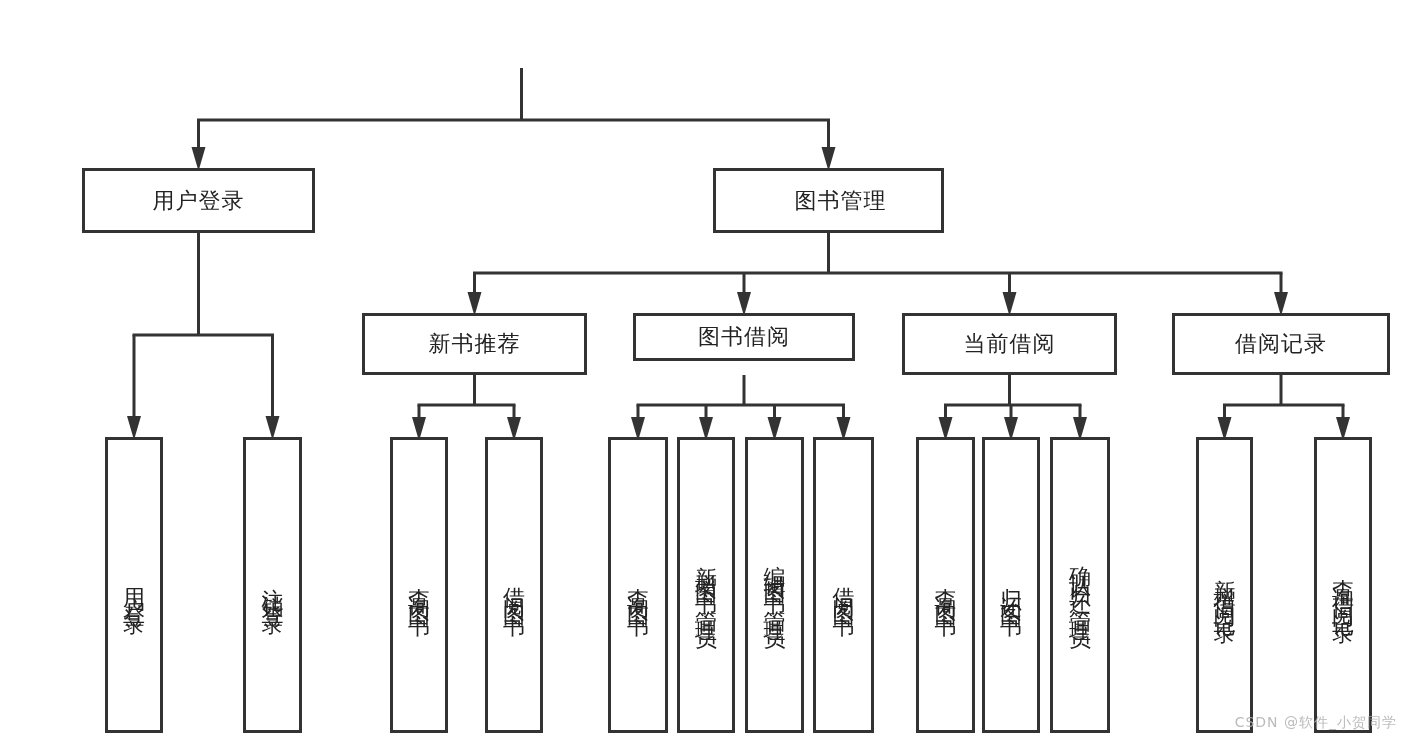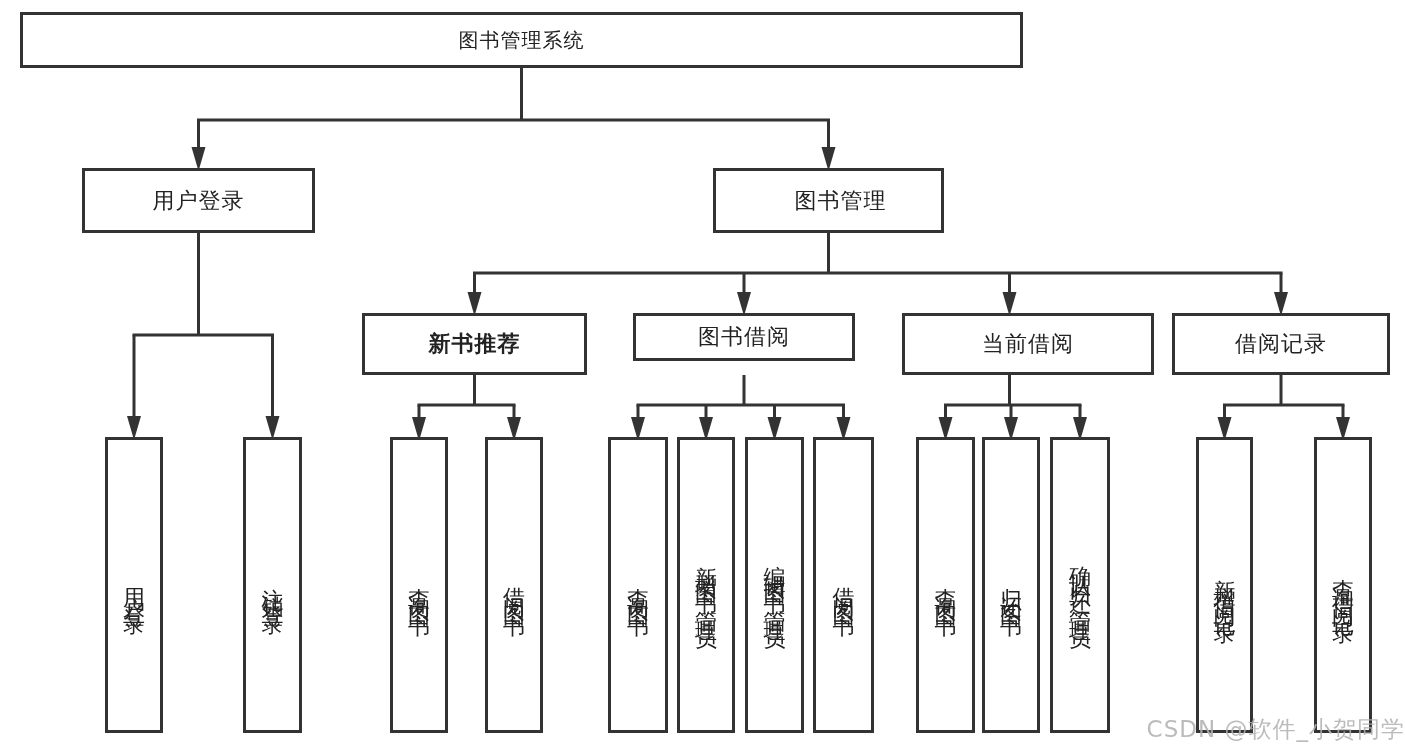--- a/index.html
+++ b/index.html
@@ -103,7 +103,6 @@
       <polygon points="1336,417 1350,417 1343,441" fill="#333333"></polygon>
     </svg>
 
-  <div class="node hbox root" style="left:20px;top:12px;width:1003px;height:56px;">图书管理系统</div>
 
   <div class="node hbox" style="left:82px;top:168px;width:233px;height:65px;">用户登录</div>
   <div class="node hbox" style="left:713px;top:168px;width:231px;height:65px;padding-left:24px;">图书管理</div>

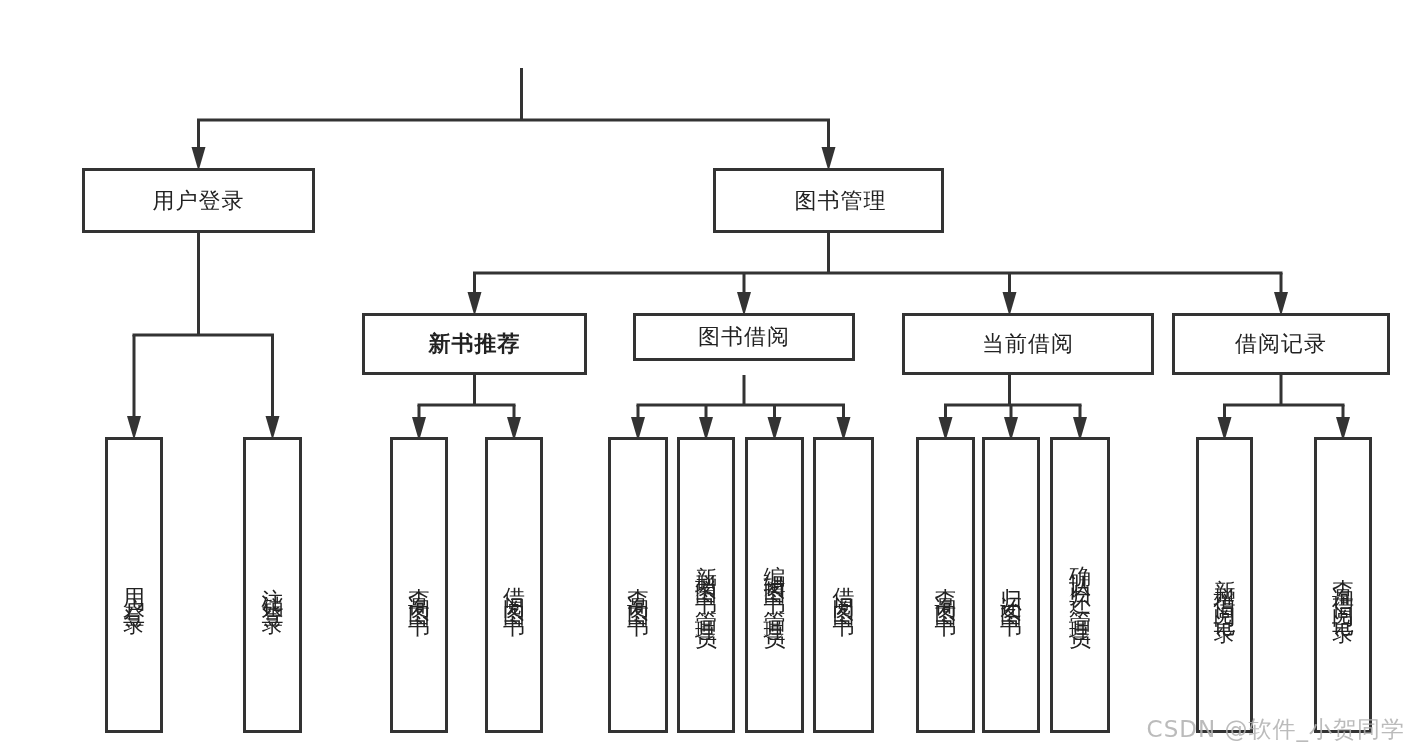--- a/index.html
+++ b/index.html
@@ -107,7 +107,7 @@
   <div class="node hbox" style="left:82px;top:168px;width:233px;height:65px;">用户登录</div>
   <div class="node hbox" style="left:713px;top:168px;width:231px;height:65px;padding-left:24px;">图书管理</div>
 
-  <div class="node hbox" style="left:362px;top:313px;width:225px;height:62px;font-weight:bold;">新书推荐</div>
+  <div class="node hbox" style="left:362px;top:313px;width:225px;height:62px;">新书推荐</div>
   <div class="node hbox" style="left:633px;top:313px;width:222px;height:48px;">图书借阅</div>
   <div class="node hbox" style="left:902px;top:313px;width:252px;height:62px;">当前借阅</div>
   <div class="node hbox" style="left:1172px;top:313px;width:218px;height:62px;">借阅记录</div>

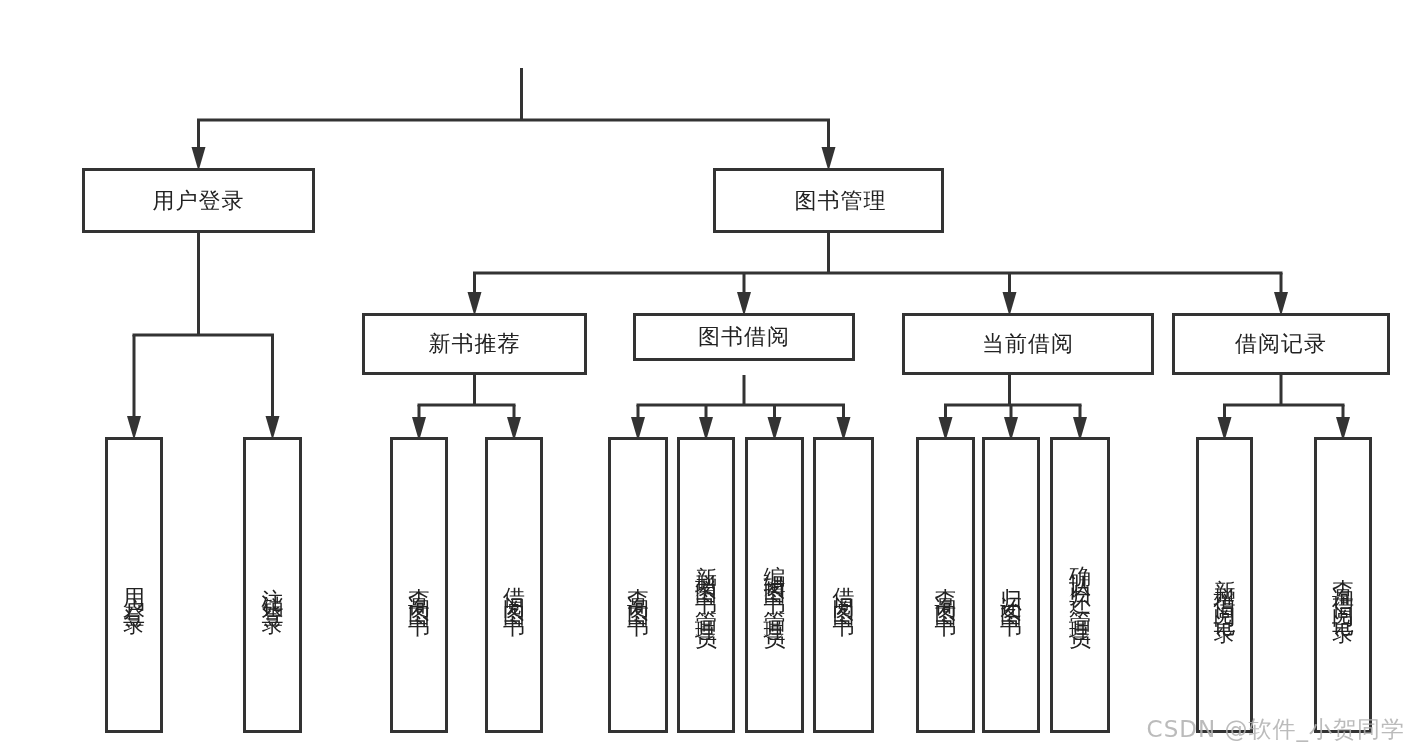--- a/index.html
+++ b/index.html
@@ -109,7 +109,7 @@
 
   <div class="node hbox" style="left:362px;top:313px;width:225px;height:62px;">新书推荐</div>
   <div class="node hbox" style="left:633px;top:313px;width:222px;height:48px;">图书借阅</div>
-  <div class="node hbox" style="left:902px;top:313px;width:252px;height:62px;">当前借阅</div>
+  <div class="node hbox" style="left:902px;top:313px;width:215px;height:62px;">当前借阅</div>
   <div class="node hbox" style="left:1172px;top:313px;width:218px;height:62px;">借阅记录</div>
 
   <div class="node vbox" style="left:105px;top:437px;width:58px;height:296px;">用户登录</div>

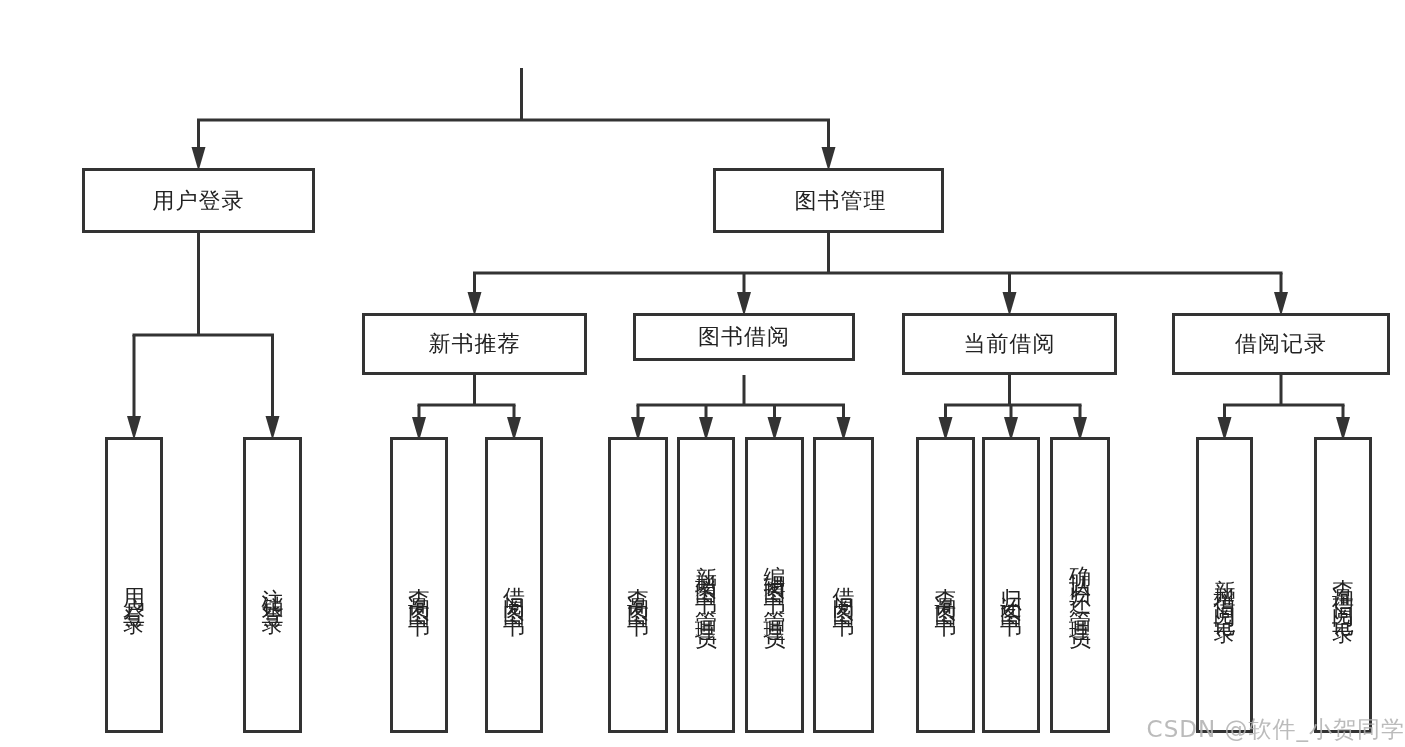--- a/index.html
+++ b/index.html
@@ -35,8 +35,8 @@
   #watermark{
     position:absolute;
     top:714px;
-    right:0;
-    font-size:23px;
+    right:8px;
+    font-size:14px;
     letter-spacing:1px;
     color:rgba(178,178,178,0.88);
     z-index:10;

